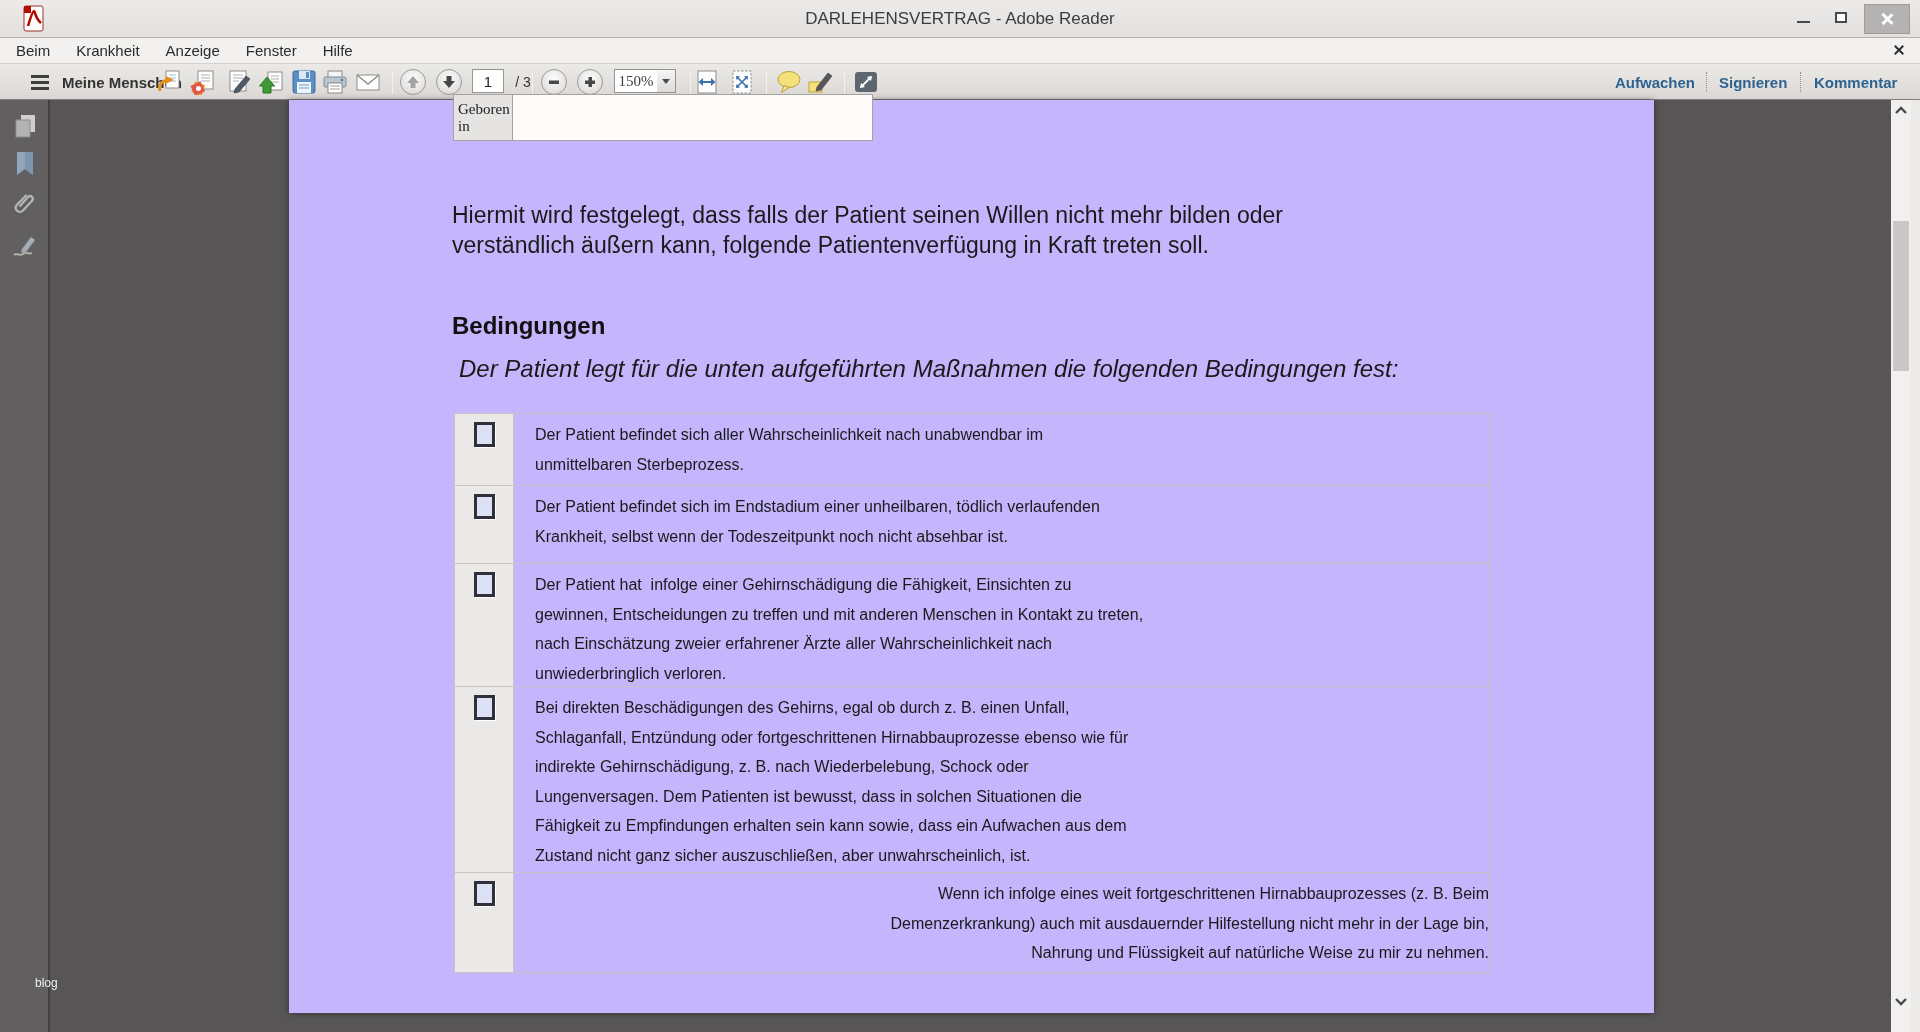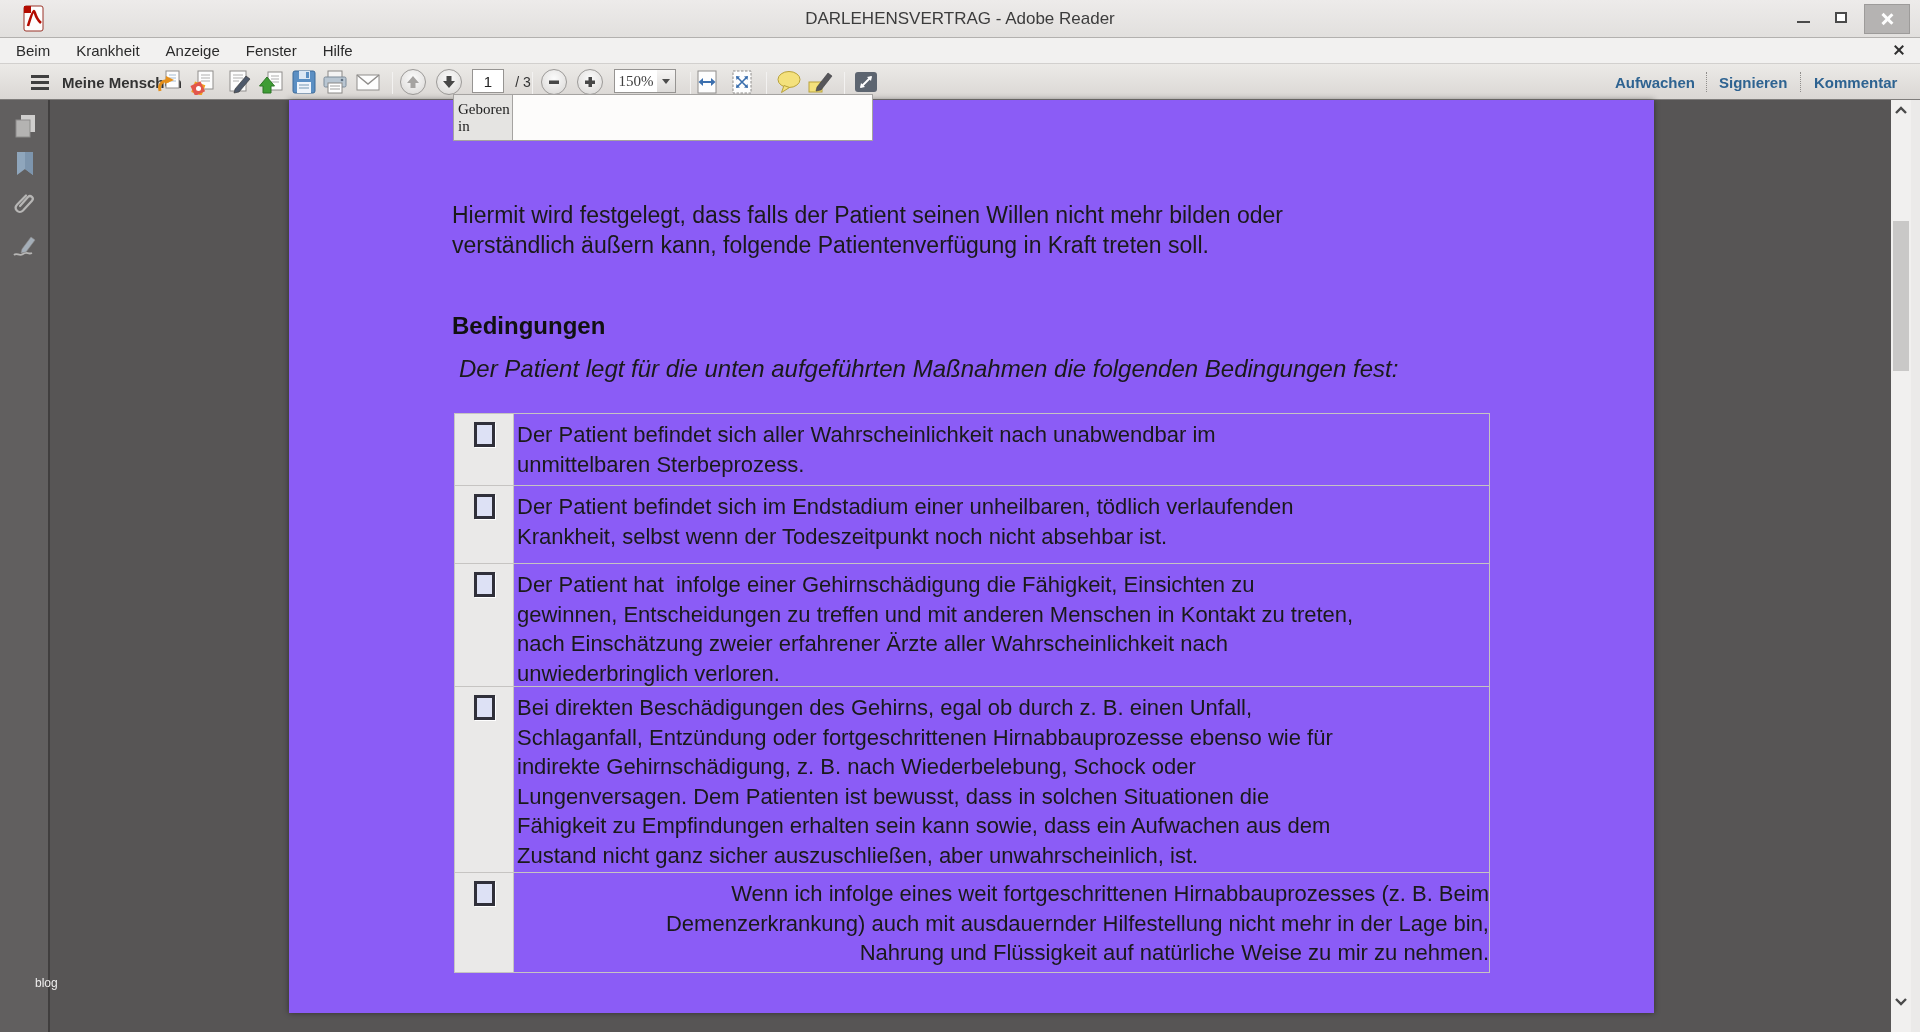--- a/index.html
+++ b/index.html
@@ -83,7 +83,7 @@
 
   
   .page { position:absolute; left:289px; top:100px; width:1365px; height:913px;
-          background:#8b5cf6; box-shadow:0 0 6px rgba(0,0,0,.45); }
+          background:#c4b5fd; box-shadow:0 0 6px rgba(0,0,0,.45); }
 
   .geboren-table { position:absolute; left:164px; top:-6px; width:420px; height:47px;
                    display:flex; border:1px solid #a5a3a1; }

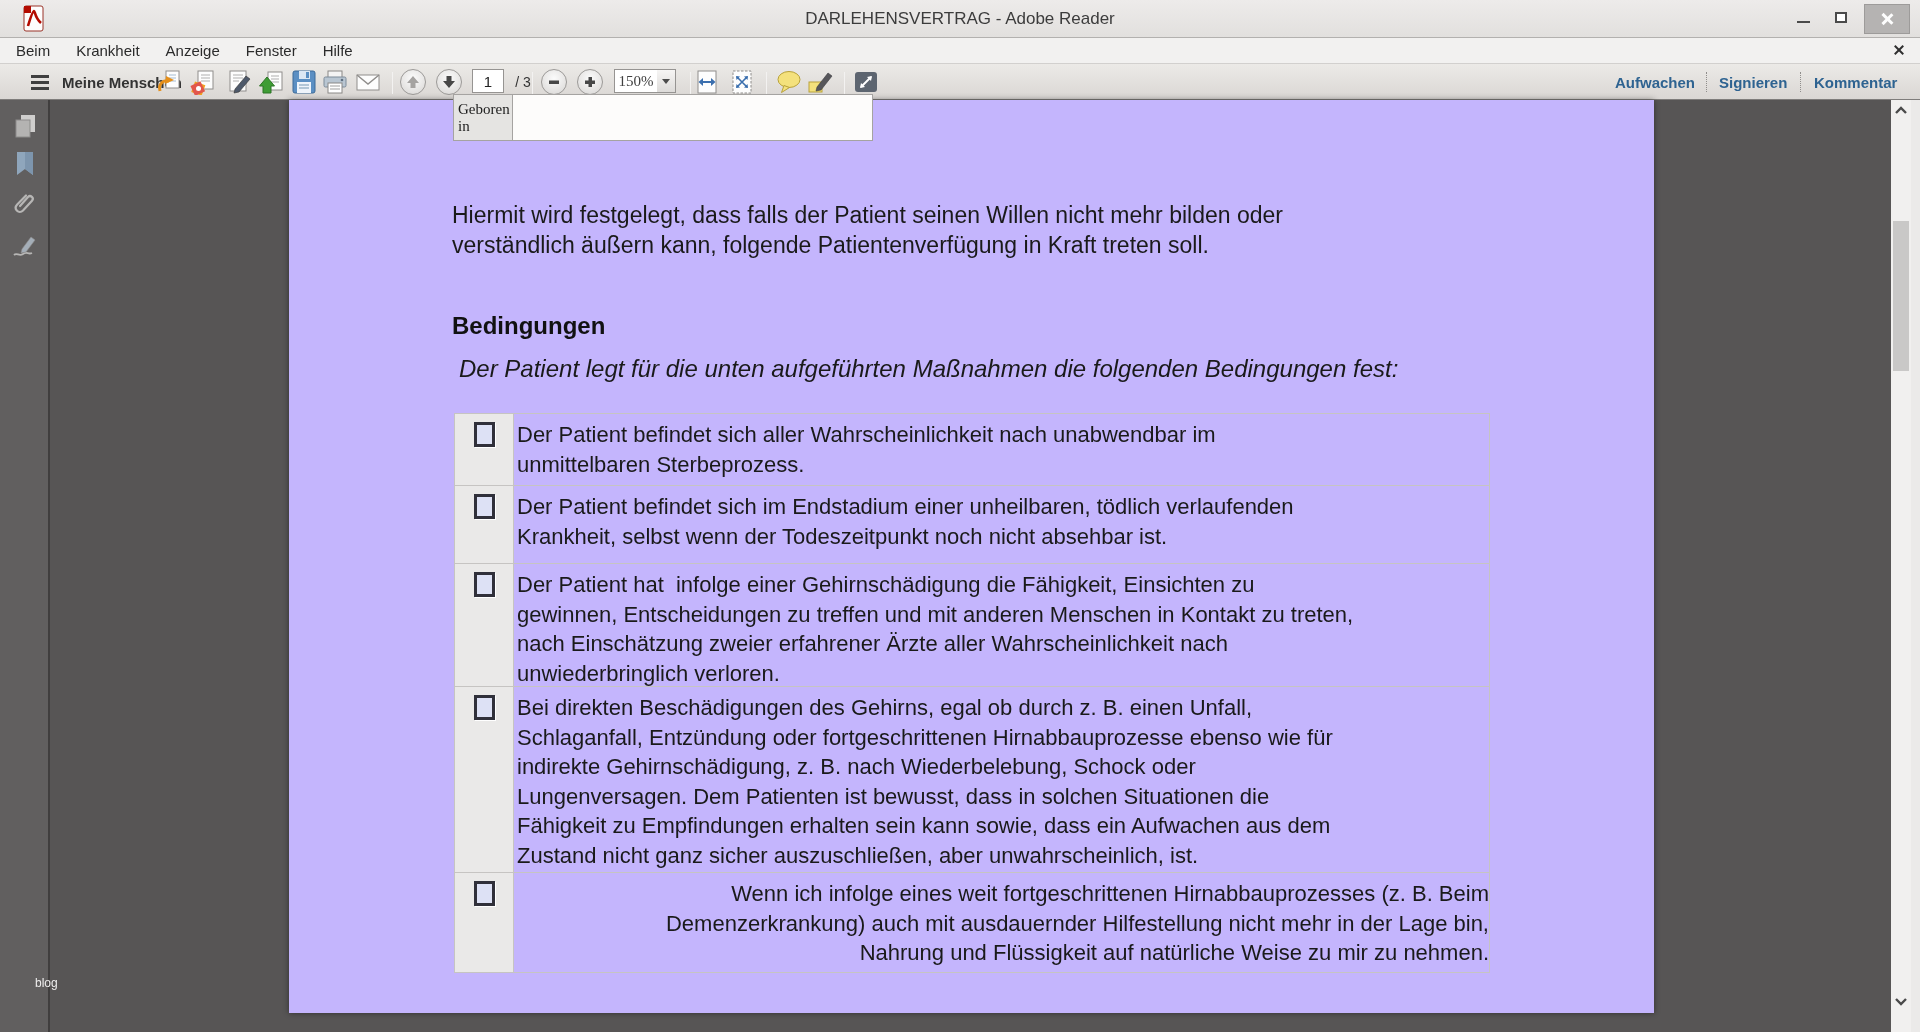--- a/index.html
+++ b/index.html
@@ -107,7 +107,7 @@
                 display:flex; justify-content:center; }
   .checkbox { width:21px; height:25px; margin-top:8px; background:#dde1f5;
               border:3px solid #30303a; box-shadow:1px 1px 0 #ffffff; cursor:pointer; }
-  .cond-text { flex:1; padding:6px 0 0 3px; font-size:22px; line-height:29.5px;
+  .cond-text { flex:1; padding:6px 0 0 21px; font-size:16px; line-height:29.5px;
                color:#1a1a1a; white-space:pre; }
 
   svg { display:block; }

